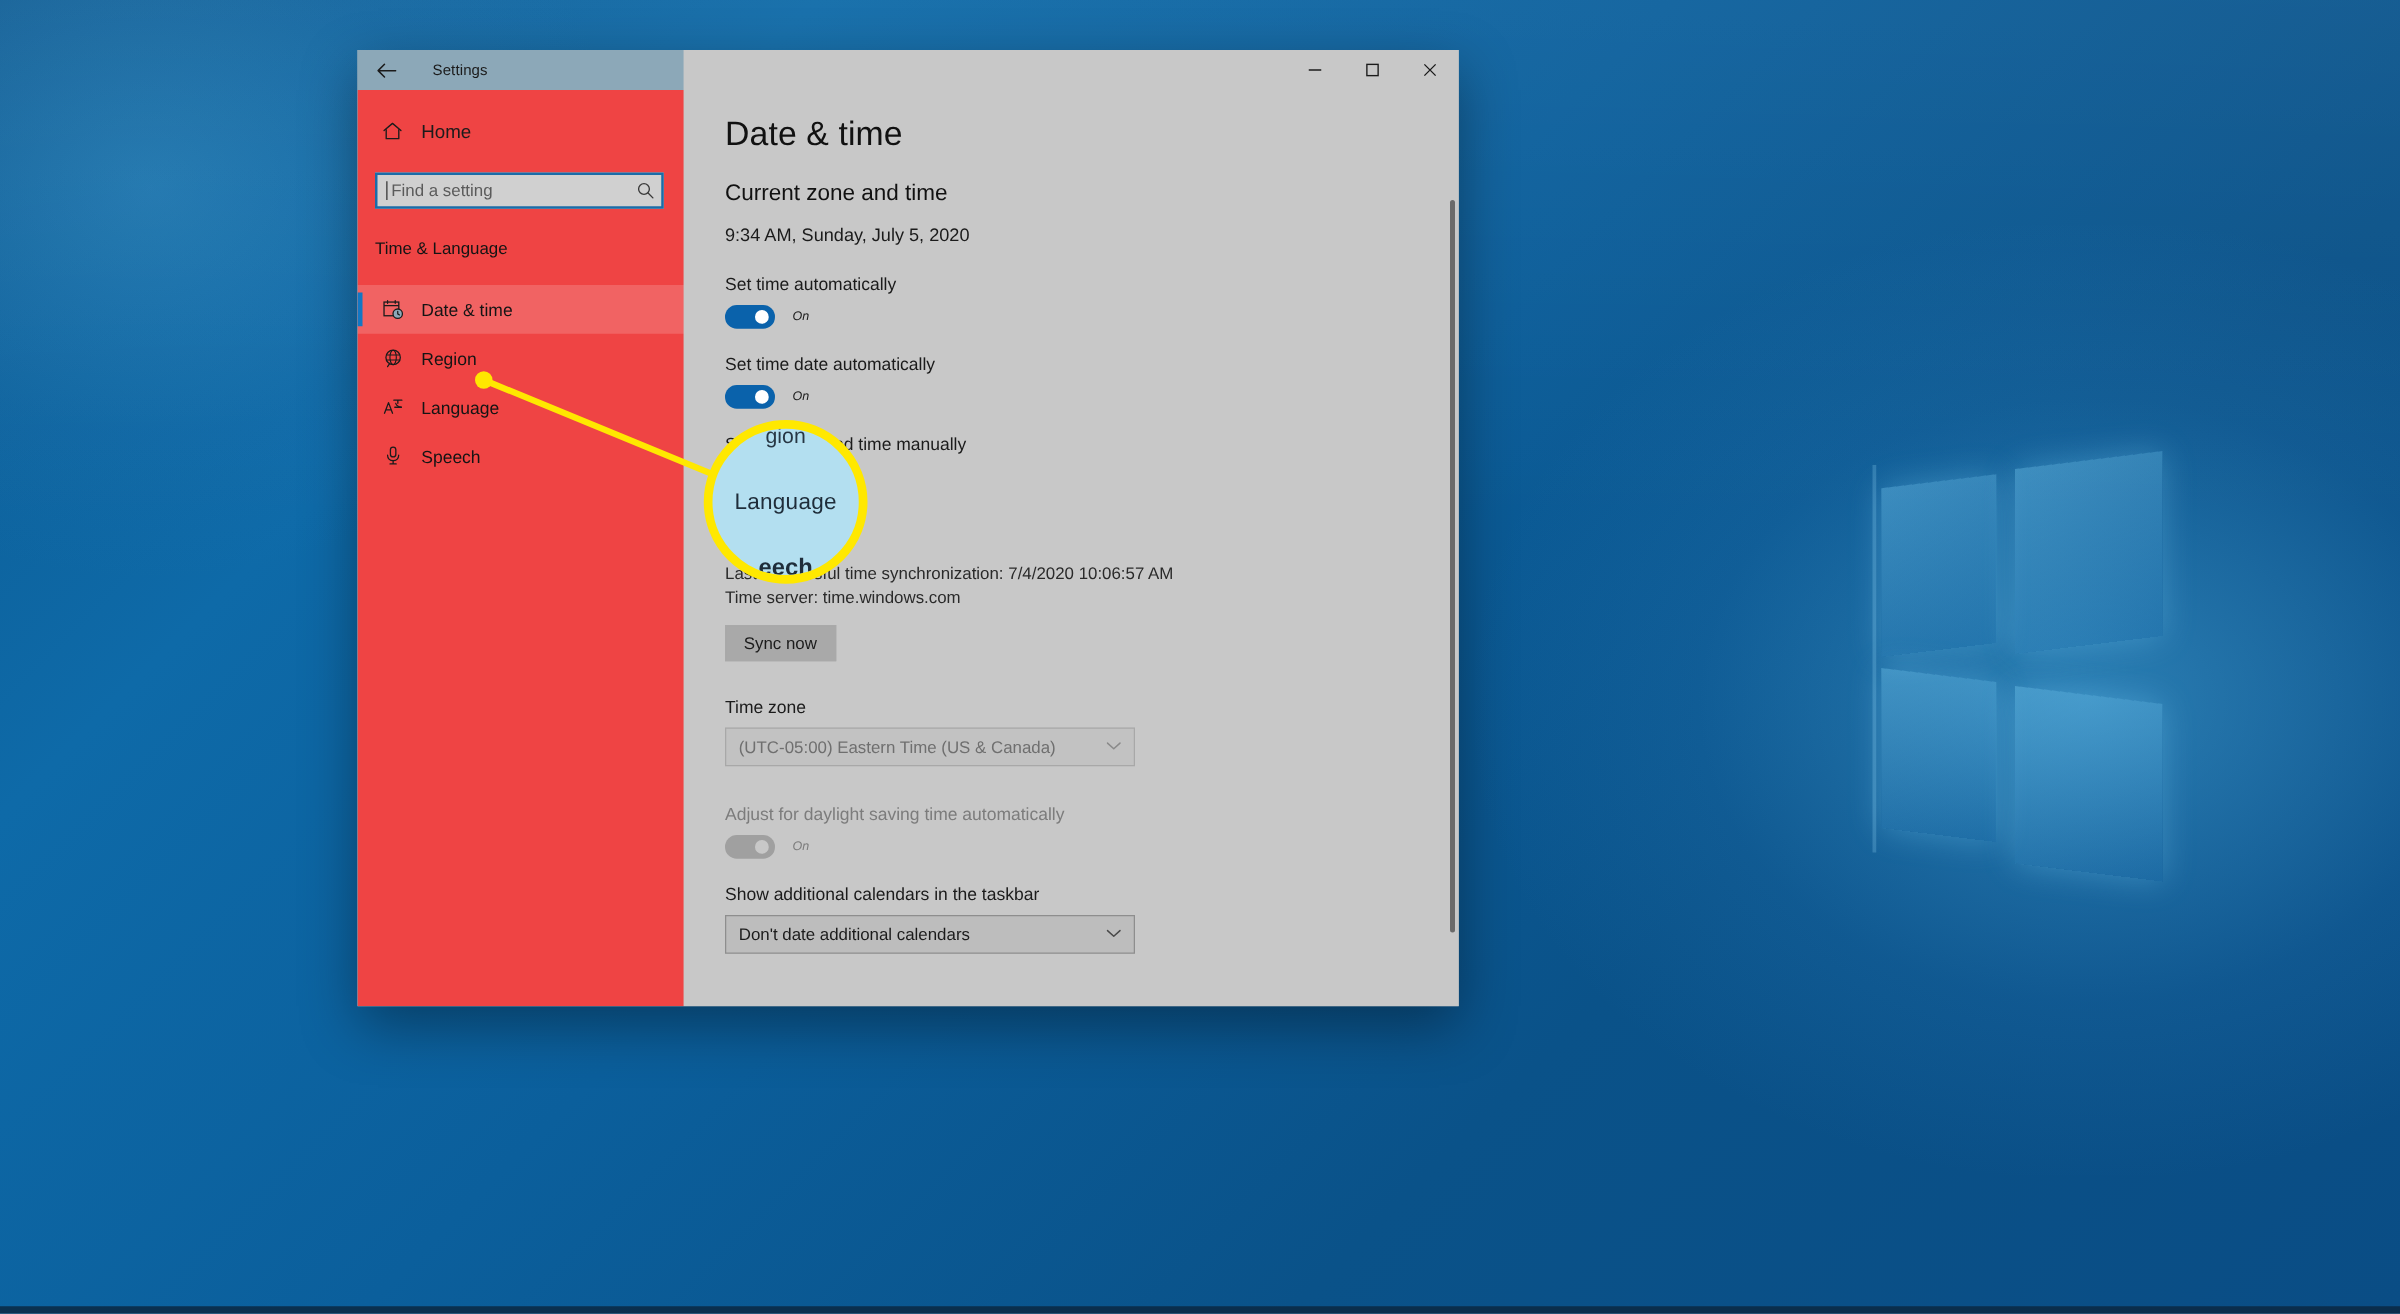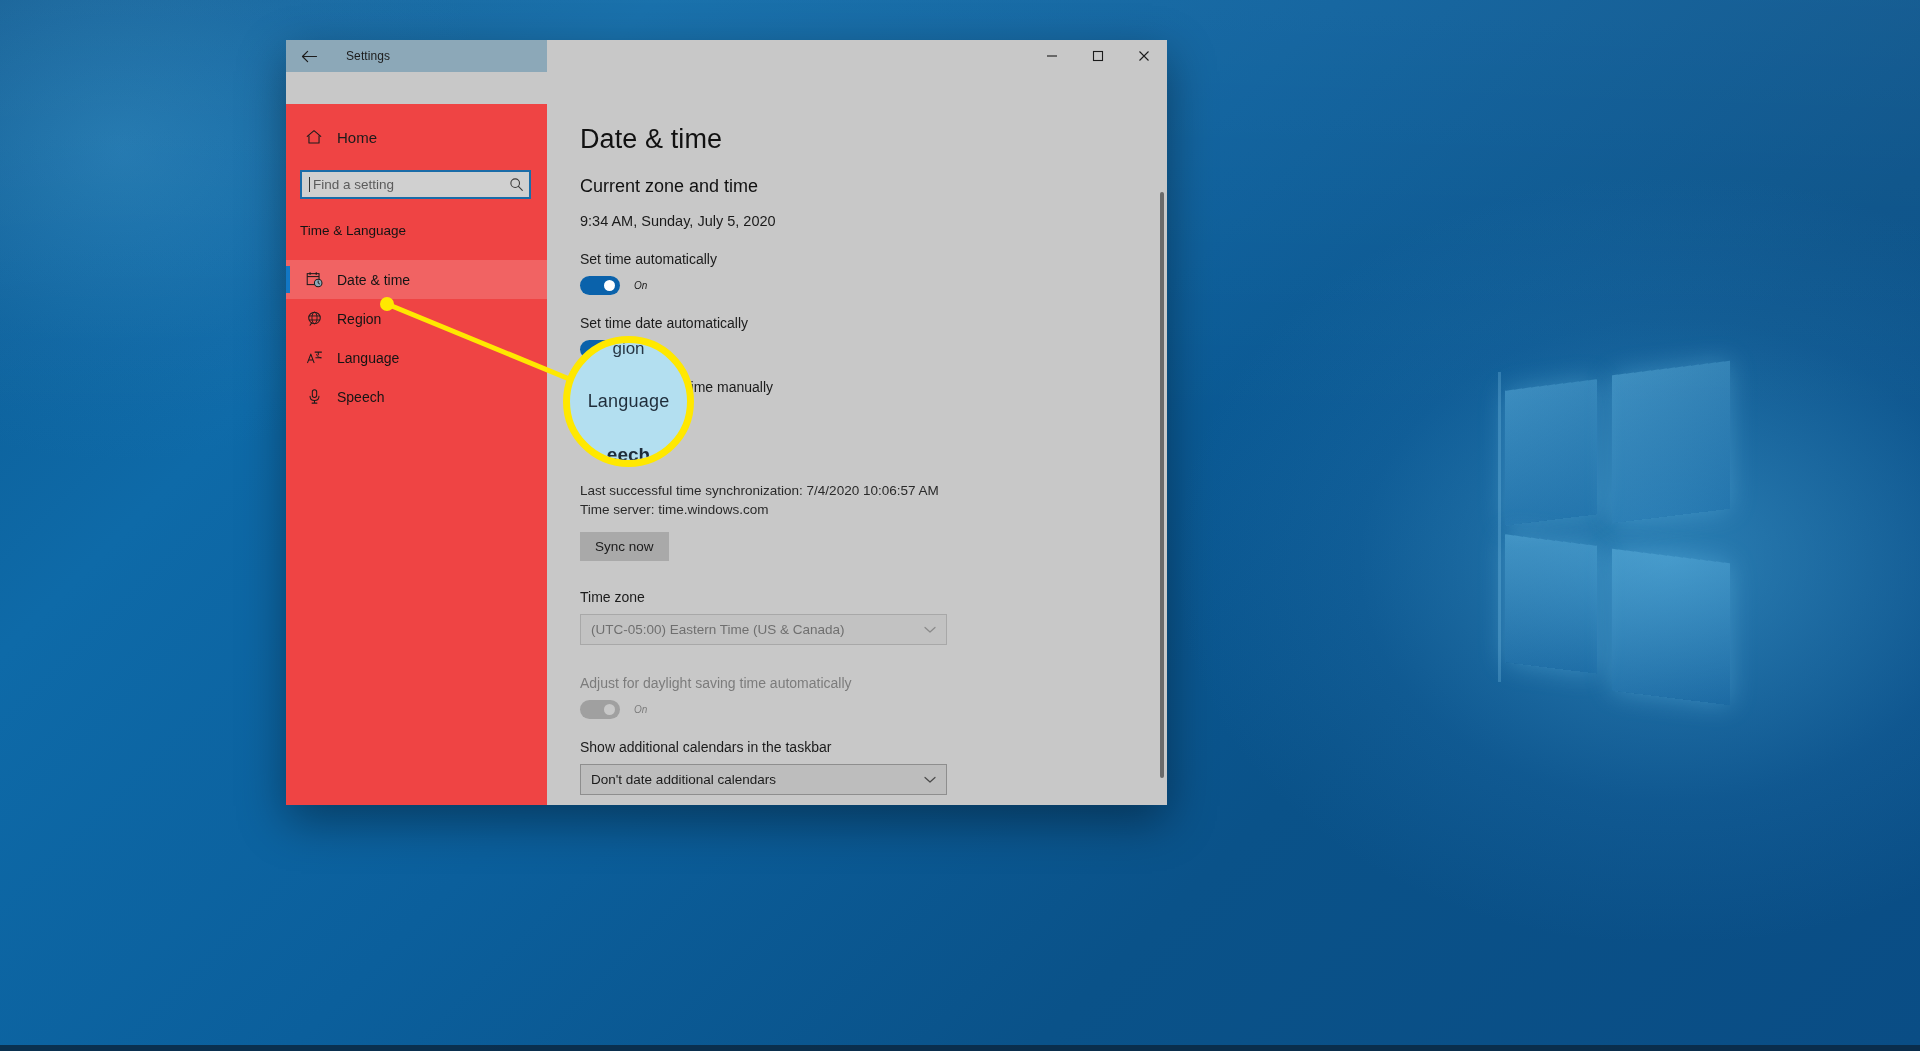--- a/index.html
+++ b/index.html
@@ -45,7 +45,6 @@
     display: flex;
     flex-direction: column;
     overflow: hidden;
-    gap: 32px;
   }
   #titlebar {
     height: 32px;

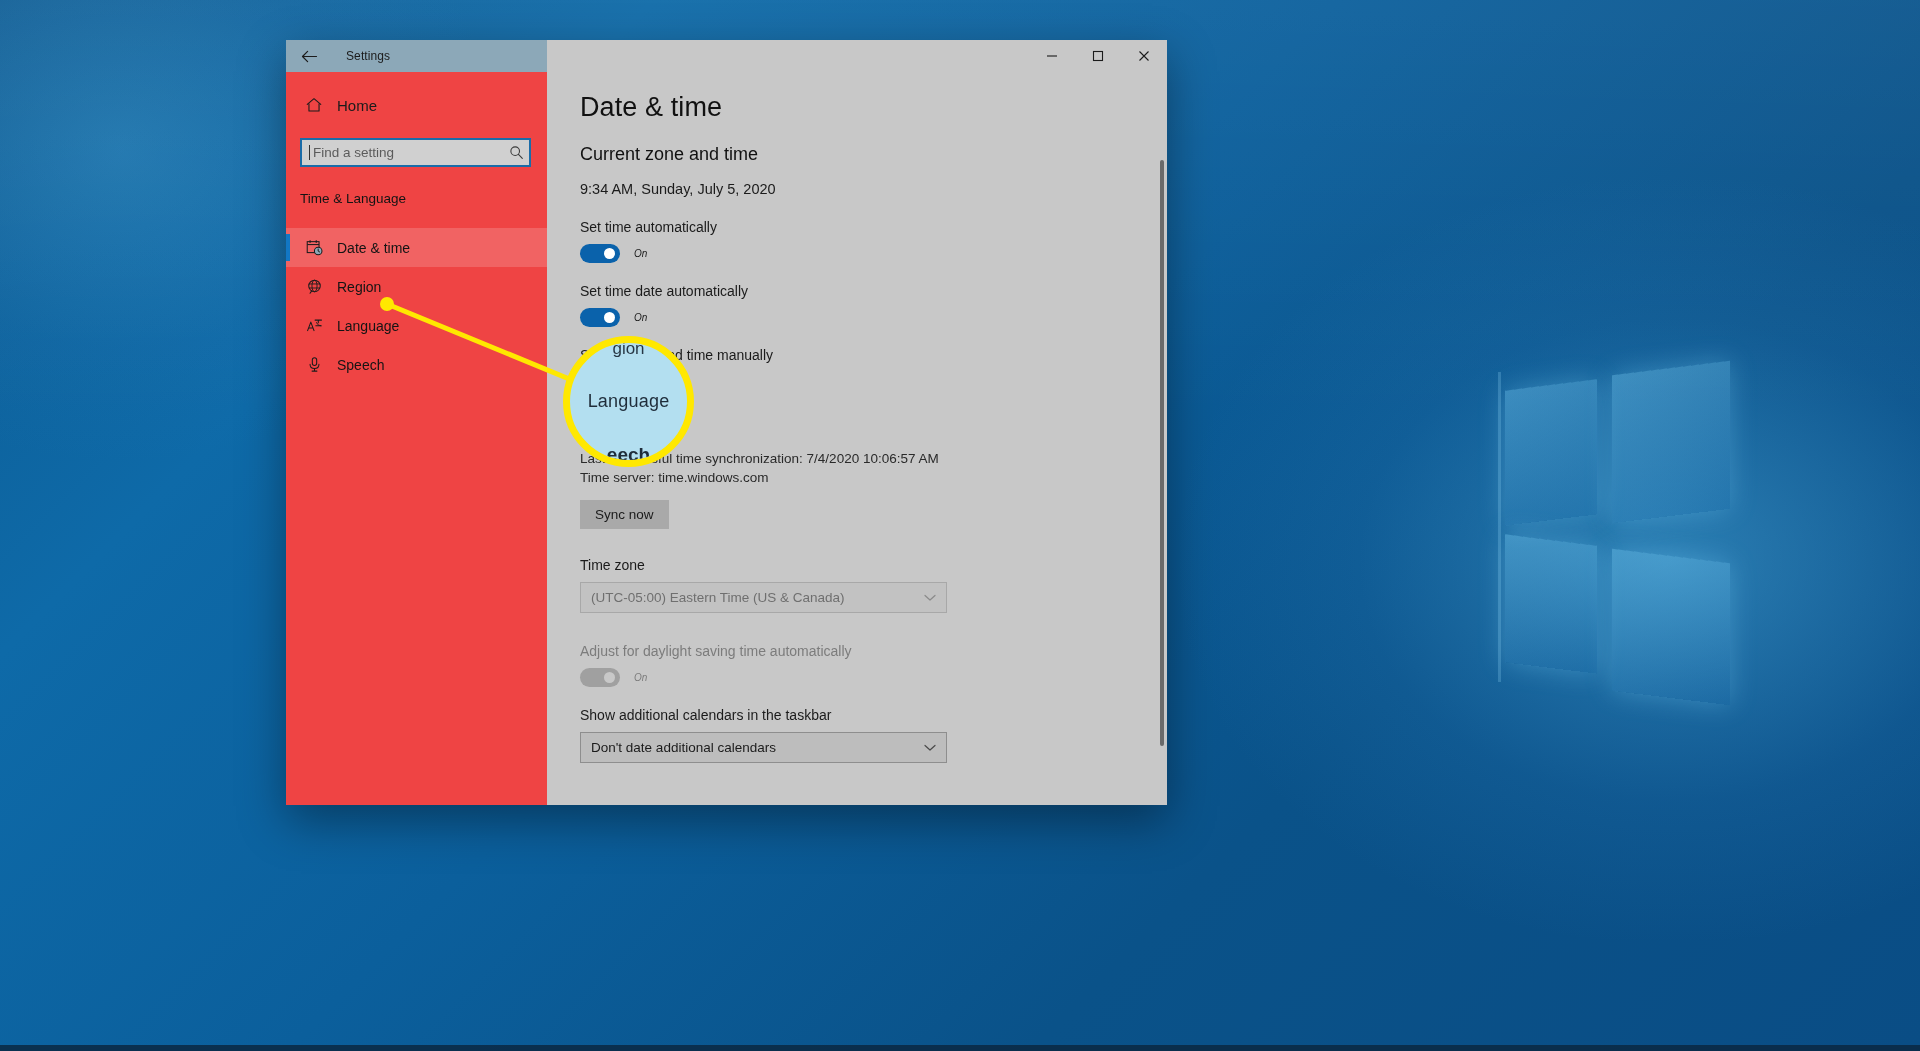--- a/index.html
+++ b/index.html
@@ -211,7 +211,7 @@
 
   .sub-head { font-size: 14px; color: #1b1b1b; margin: 28px 0 9px 0; }
   .combo {
-    width: 367px; height: 31px;
+    width: 328px; height: 31px;
     background: #bdbdbd;
     border: 1px solid #8e8e8e;
     display: flex; align-items: center; justify-content: space-between;

